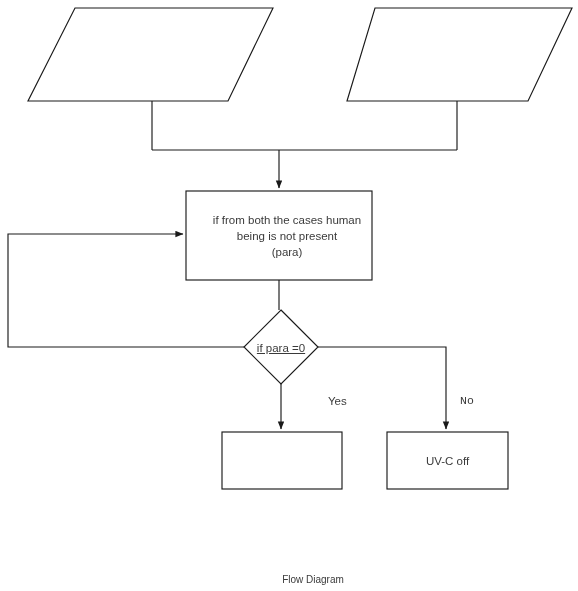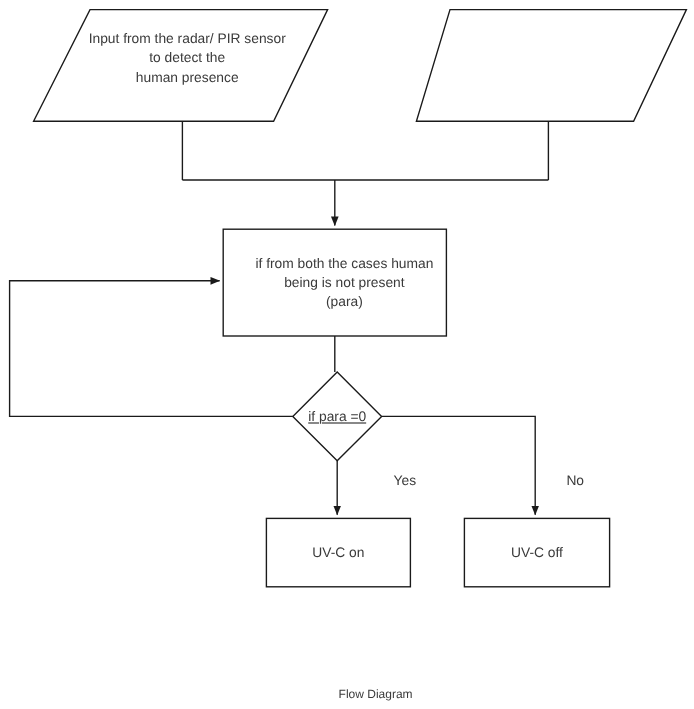--- a/index.html
+++ b/index.html
@@ -94,9 +94,6 @@
     </g>
   </svg>
 
-  <div class="node-text" style="left:56px; top:25px; width:200px;">Input from the radar/ PIR sensor
-to detect the
-human presence</div>
 
 
   <div class="node-text" style="left:186px; top:212px; width:202px;">if from both the cases human

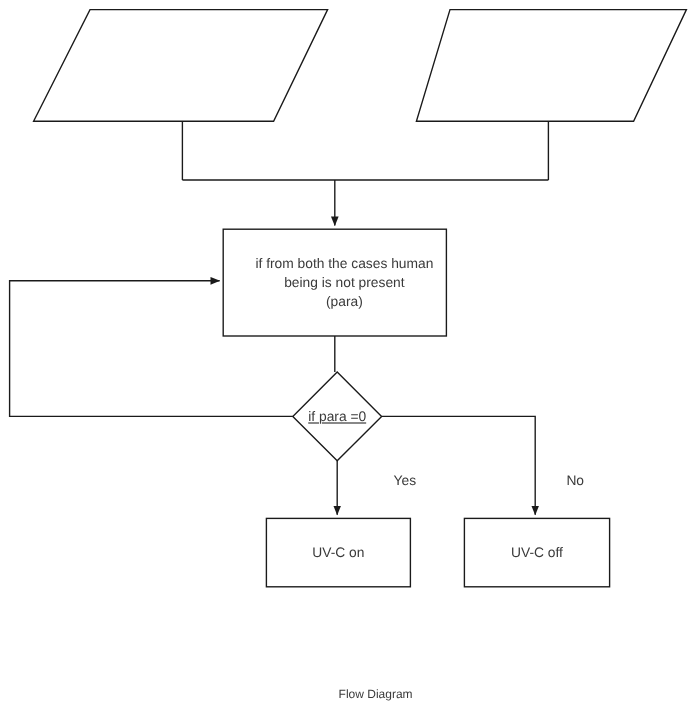--- a/index.html
+++ b/index.html
@@ -108,7 +108,7 @@
 
   <div class="edge-label" style="left:300px; top:394px;margin-left:28px;">Yes</div>
 
-  <div class="edge-label" style="left:472px; top:394px;">No</div>
+  <div class="edge-label" style="left:460px; top:394px;font-family:Liberation Mono, monospace;">No</div>
 
   <div class="caption" style="left:0px; top:573px; width:578px;">Flow Diagram</div>
 

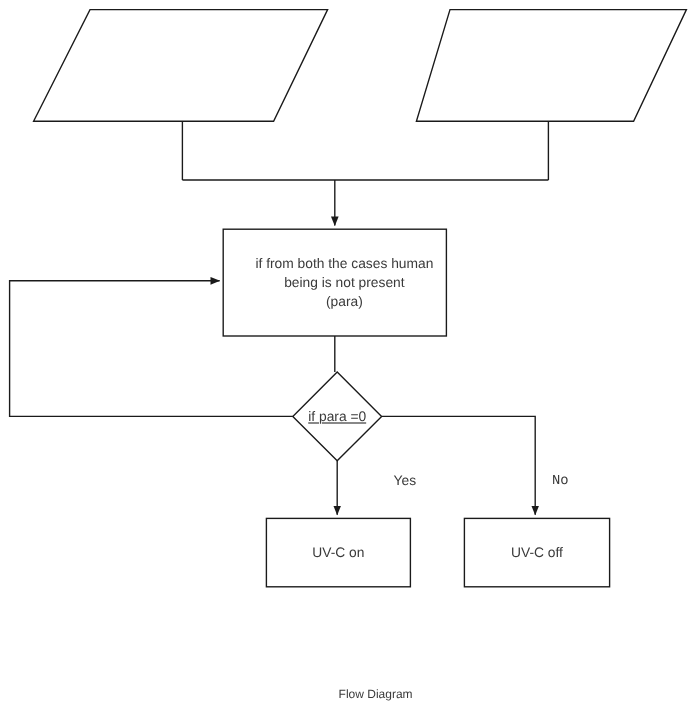--- a/index.html
+++ b/index.html
@@ -102,7 +102,6 @@
 
   <div class="node-text" style="left:241px; top:340px; width:80px;text-decoration:underline;">if para =0</div>
 
-  <div class="node-text" style="left:222px; top:453px; width:120px;">UV-C on</div>
 
   <div class="node-text" style="left:387px; top:453px; width:121px;text-align:center;">UV-C off</div>
 

